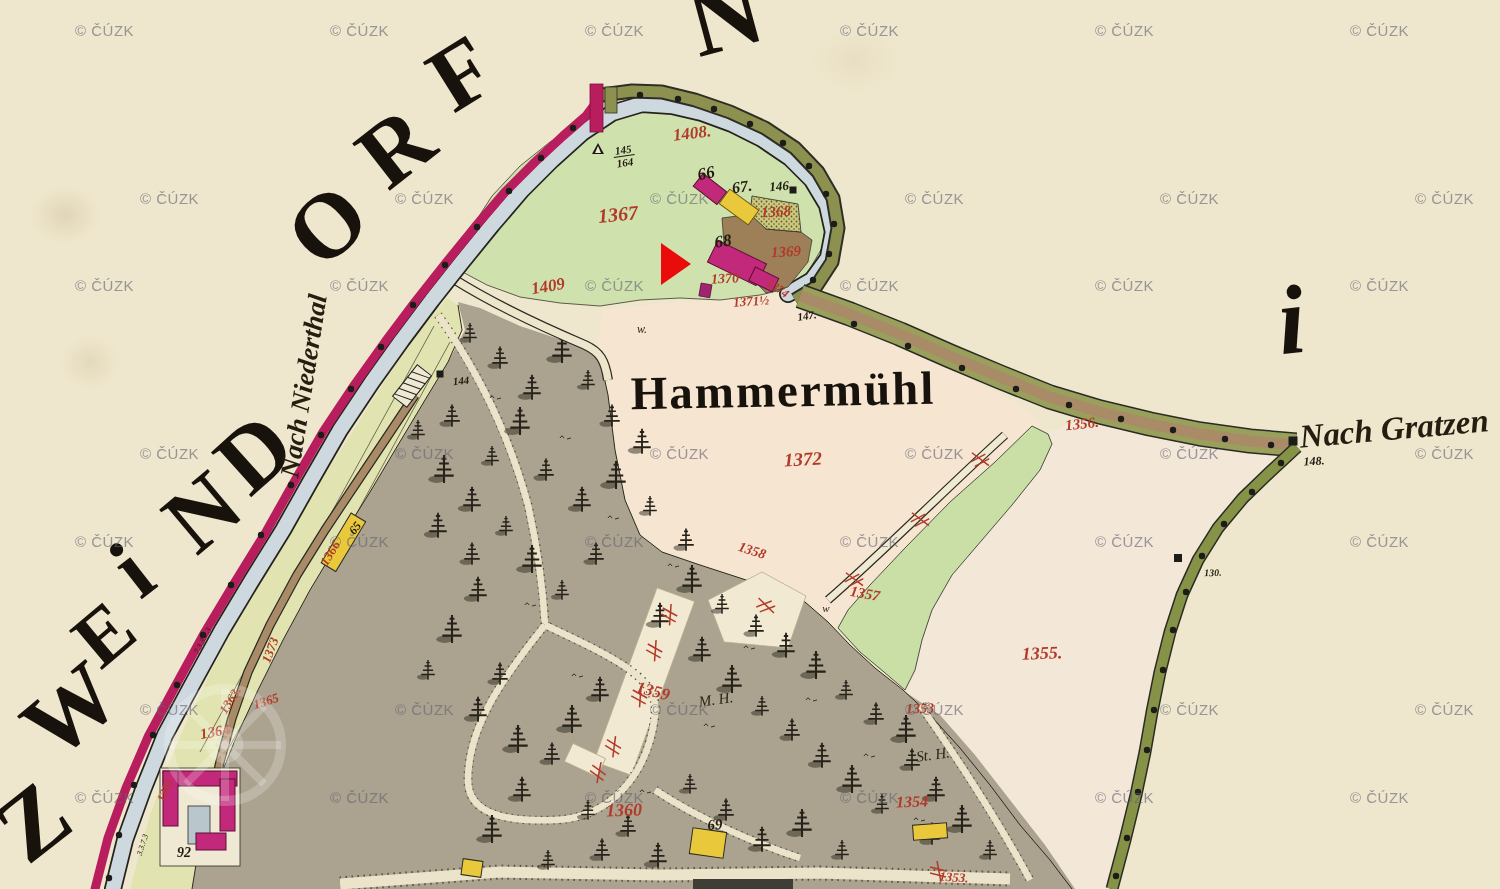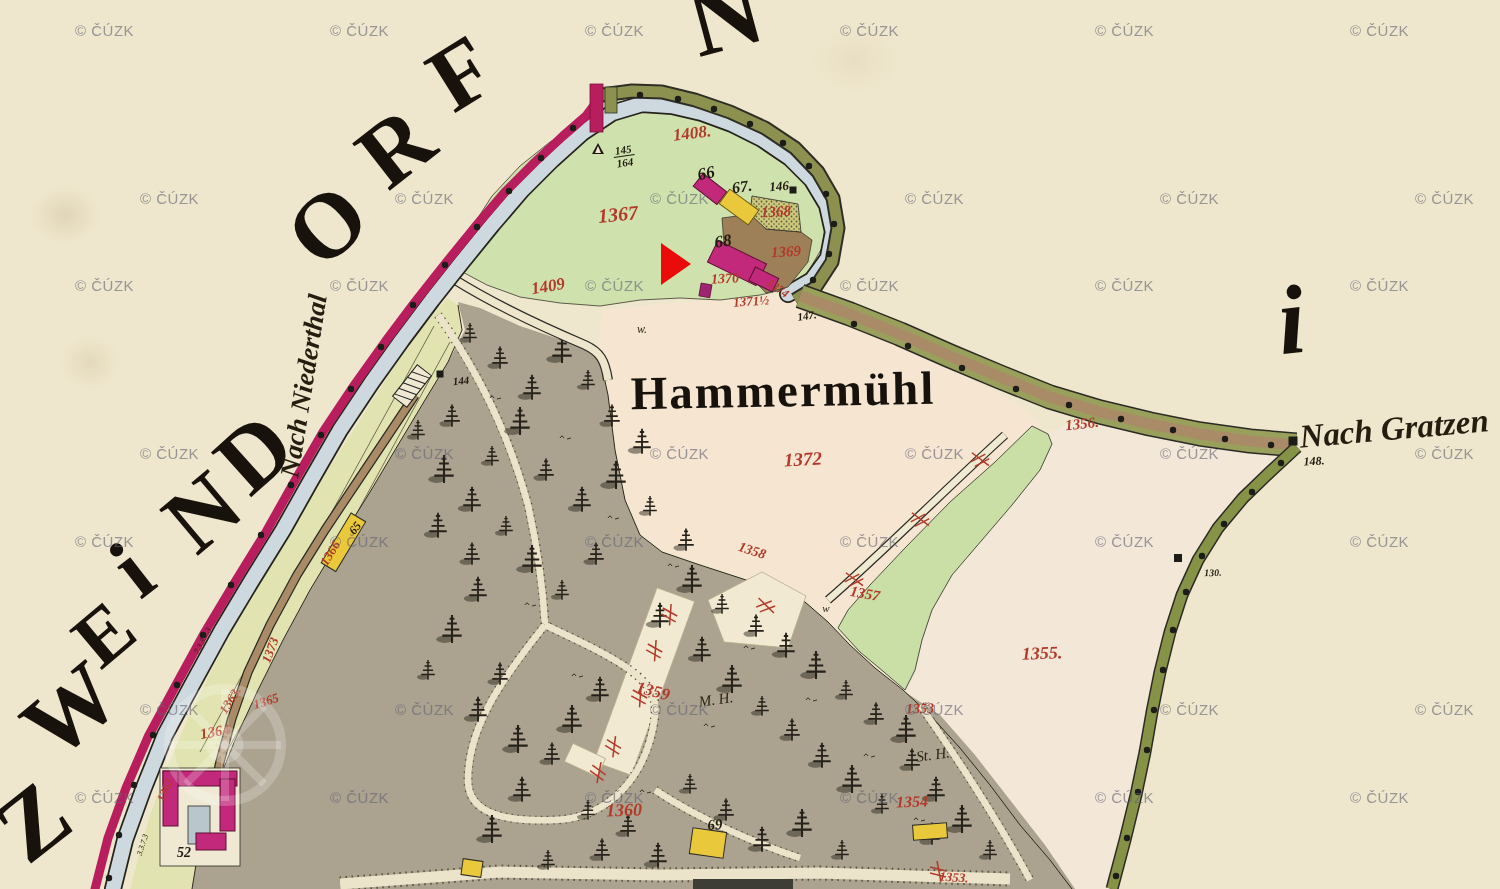--- a/index.html
+++ b/index.html
@@ -376,7 +376,7 @@
       <div class="lbl blk" style="left: 779px; top: 186px; font-size: 13px; transform: translate(-50%, -50%) rotate(-5deg);">146</div>
       <div class="lbl blk" style="left: 723px; top: 241px; font-size: 17px; transform: translate(-50%, -50%) rotate(-8deg);">68</div>
       <div class="lbl blk" style="left: 715px; top: 825px; font-size: 15px; transform: translate(-50%, -50%) rotate(-4deg);">69</div>
-      <div class="lbl blk" style="left: 184px; top: 853px; font-size: 14px; transform: translate(-50%, -50%) rotate(0deg);">52</div>
+      <div class="lbl blk" style="left: 184px; top: 853px; font-size: 14px; transform: translate(-50%, -50%) rotate(0deg);">92</div>
       <div class="lbl blk" style="left: 355px; top: 528px; font-size: 12px; transform: translate(-50%, -50%) rotate(-50deg);">65</div>
       <div class="lbl blk" style="left: 461px; top: 381px; font-size: 11px; transform: translate(-50%, -50%) rotate(-6deg);">144</div>
       <div class="lbl blk" style="left: 807px; top: 316px; font-size: 11px; transform: translate(-50%, -50%) rotate(-8deg);">147.</div>

